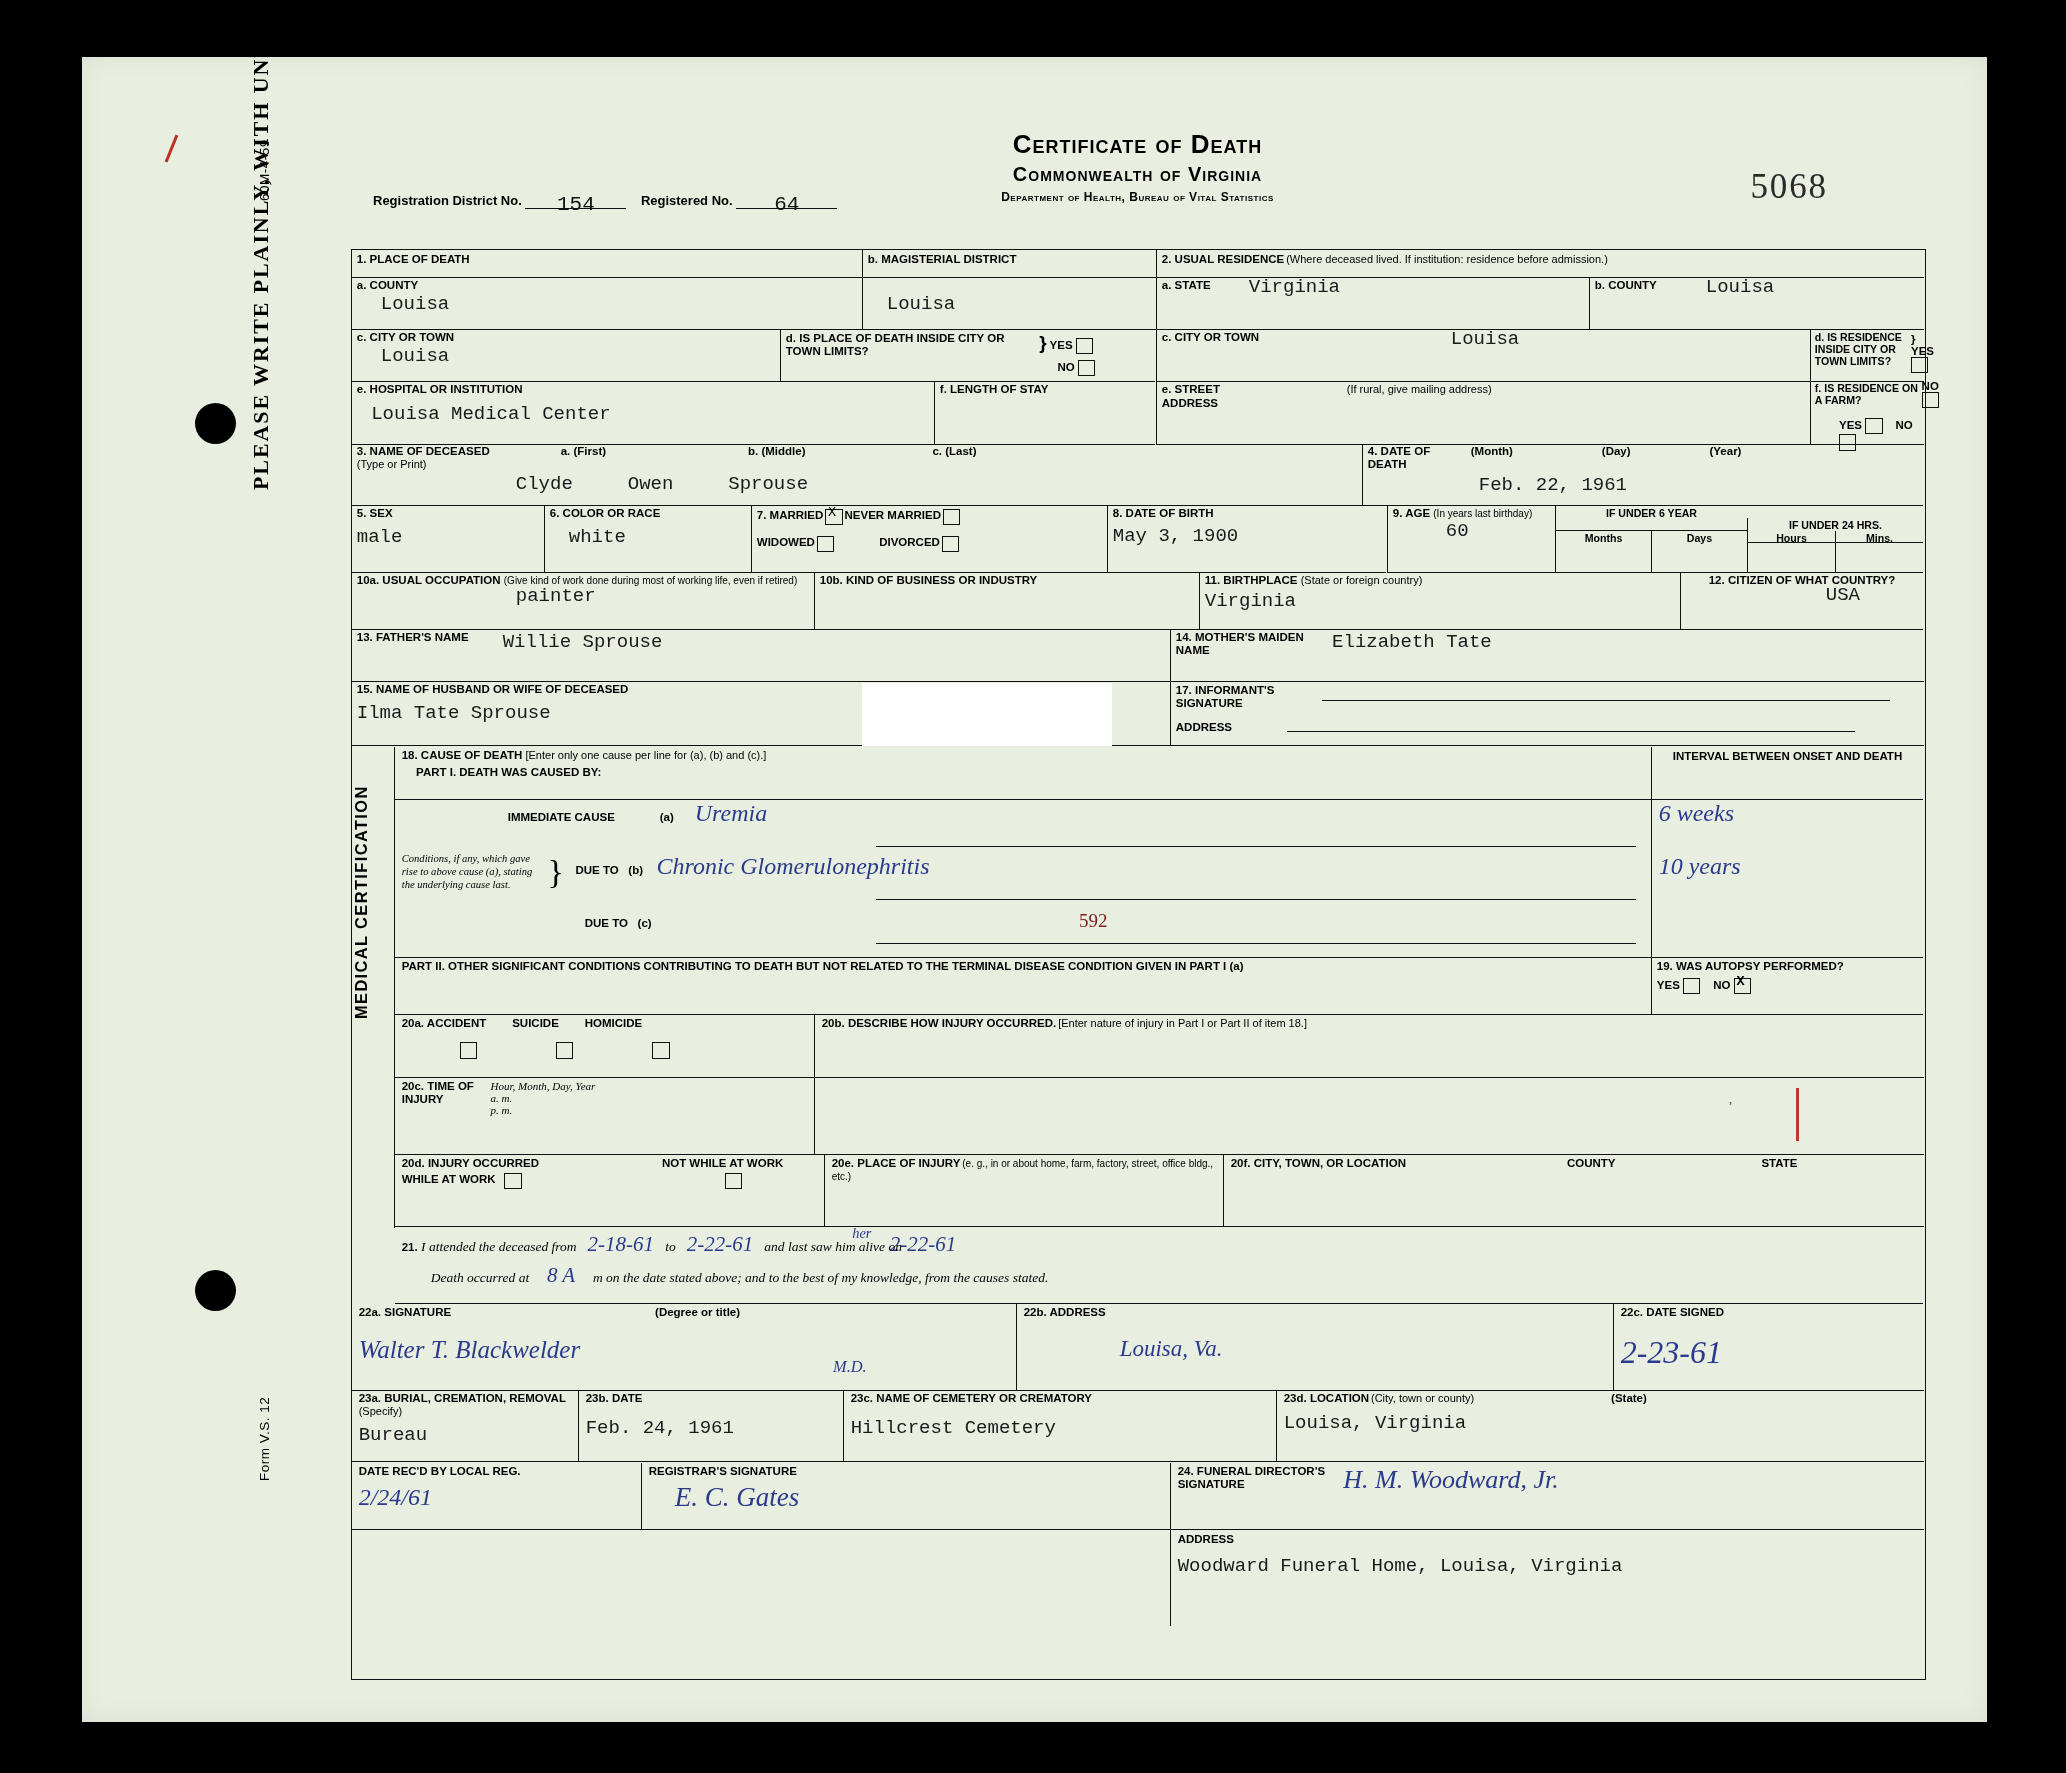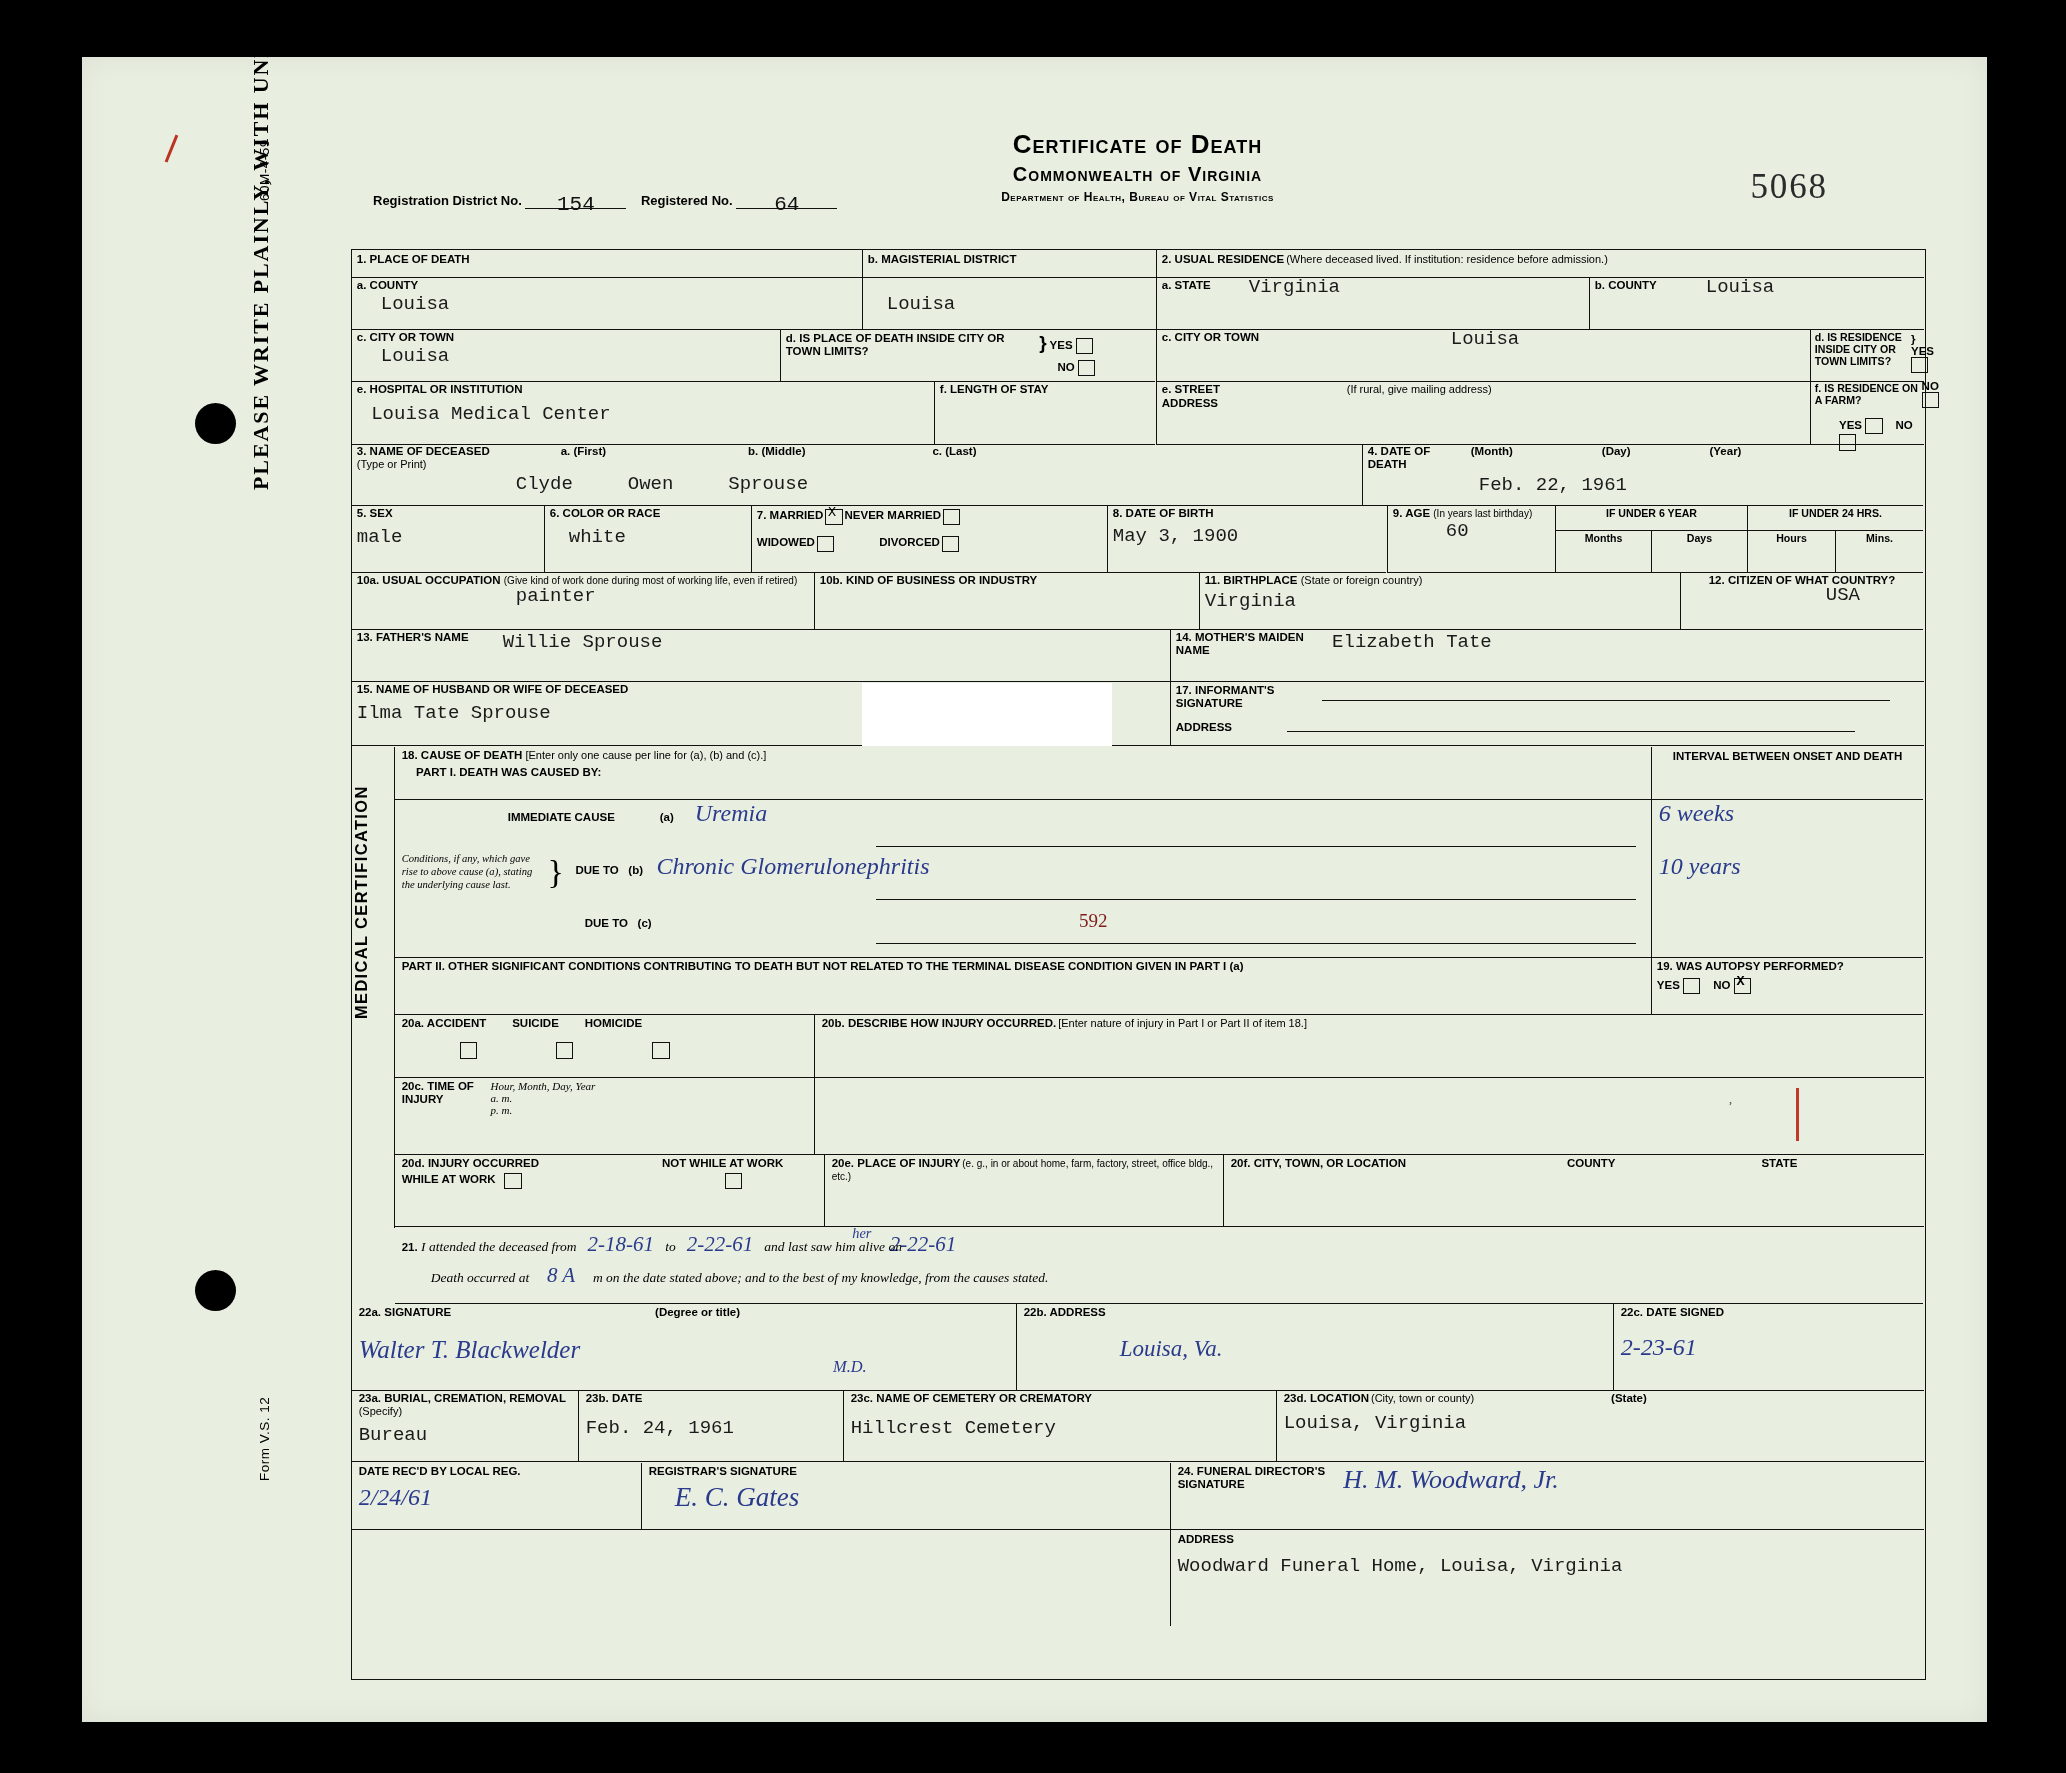--- a/index.html
+++ b/index.html
@@ -231,7 +231,7 @@
       <div class="cell bb bl" style="left:1299px;top:281px;width:96px;height:42px;padding:1px 2.9px;">
         <div class="lab ctr" style="font-size:10.6px;">Days</div>
       </div>
-      <div class="cell bb bl" style="left:1395px;top:256px;width:176px;height:25px;padding:1px 5px;">
+      <div class="cell bb bl" style="left:1395px;top:268px;width:176px;height:25px;padding:1px 5px;">
         <div class="lab ctr" style="font-size:10.6px;">IF UNDER 24 HRS.</div>
       </div>
       <div class="cell bb bl" style="left:1395px;top:281px;width:88px;height:42px;padding:1px 2.9px;">

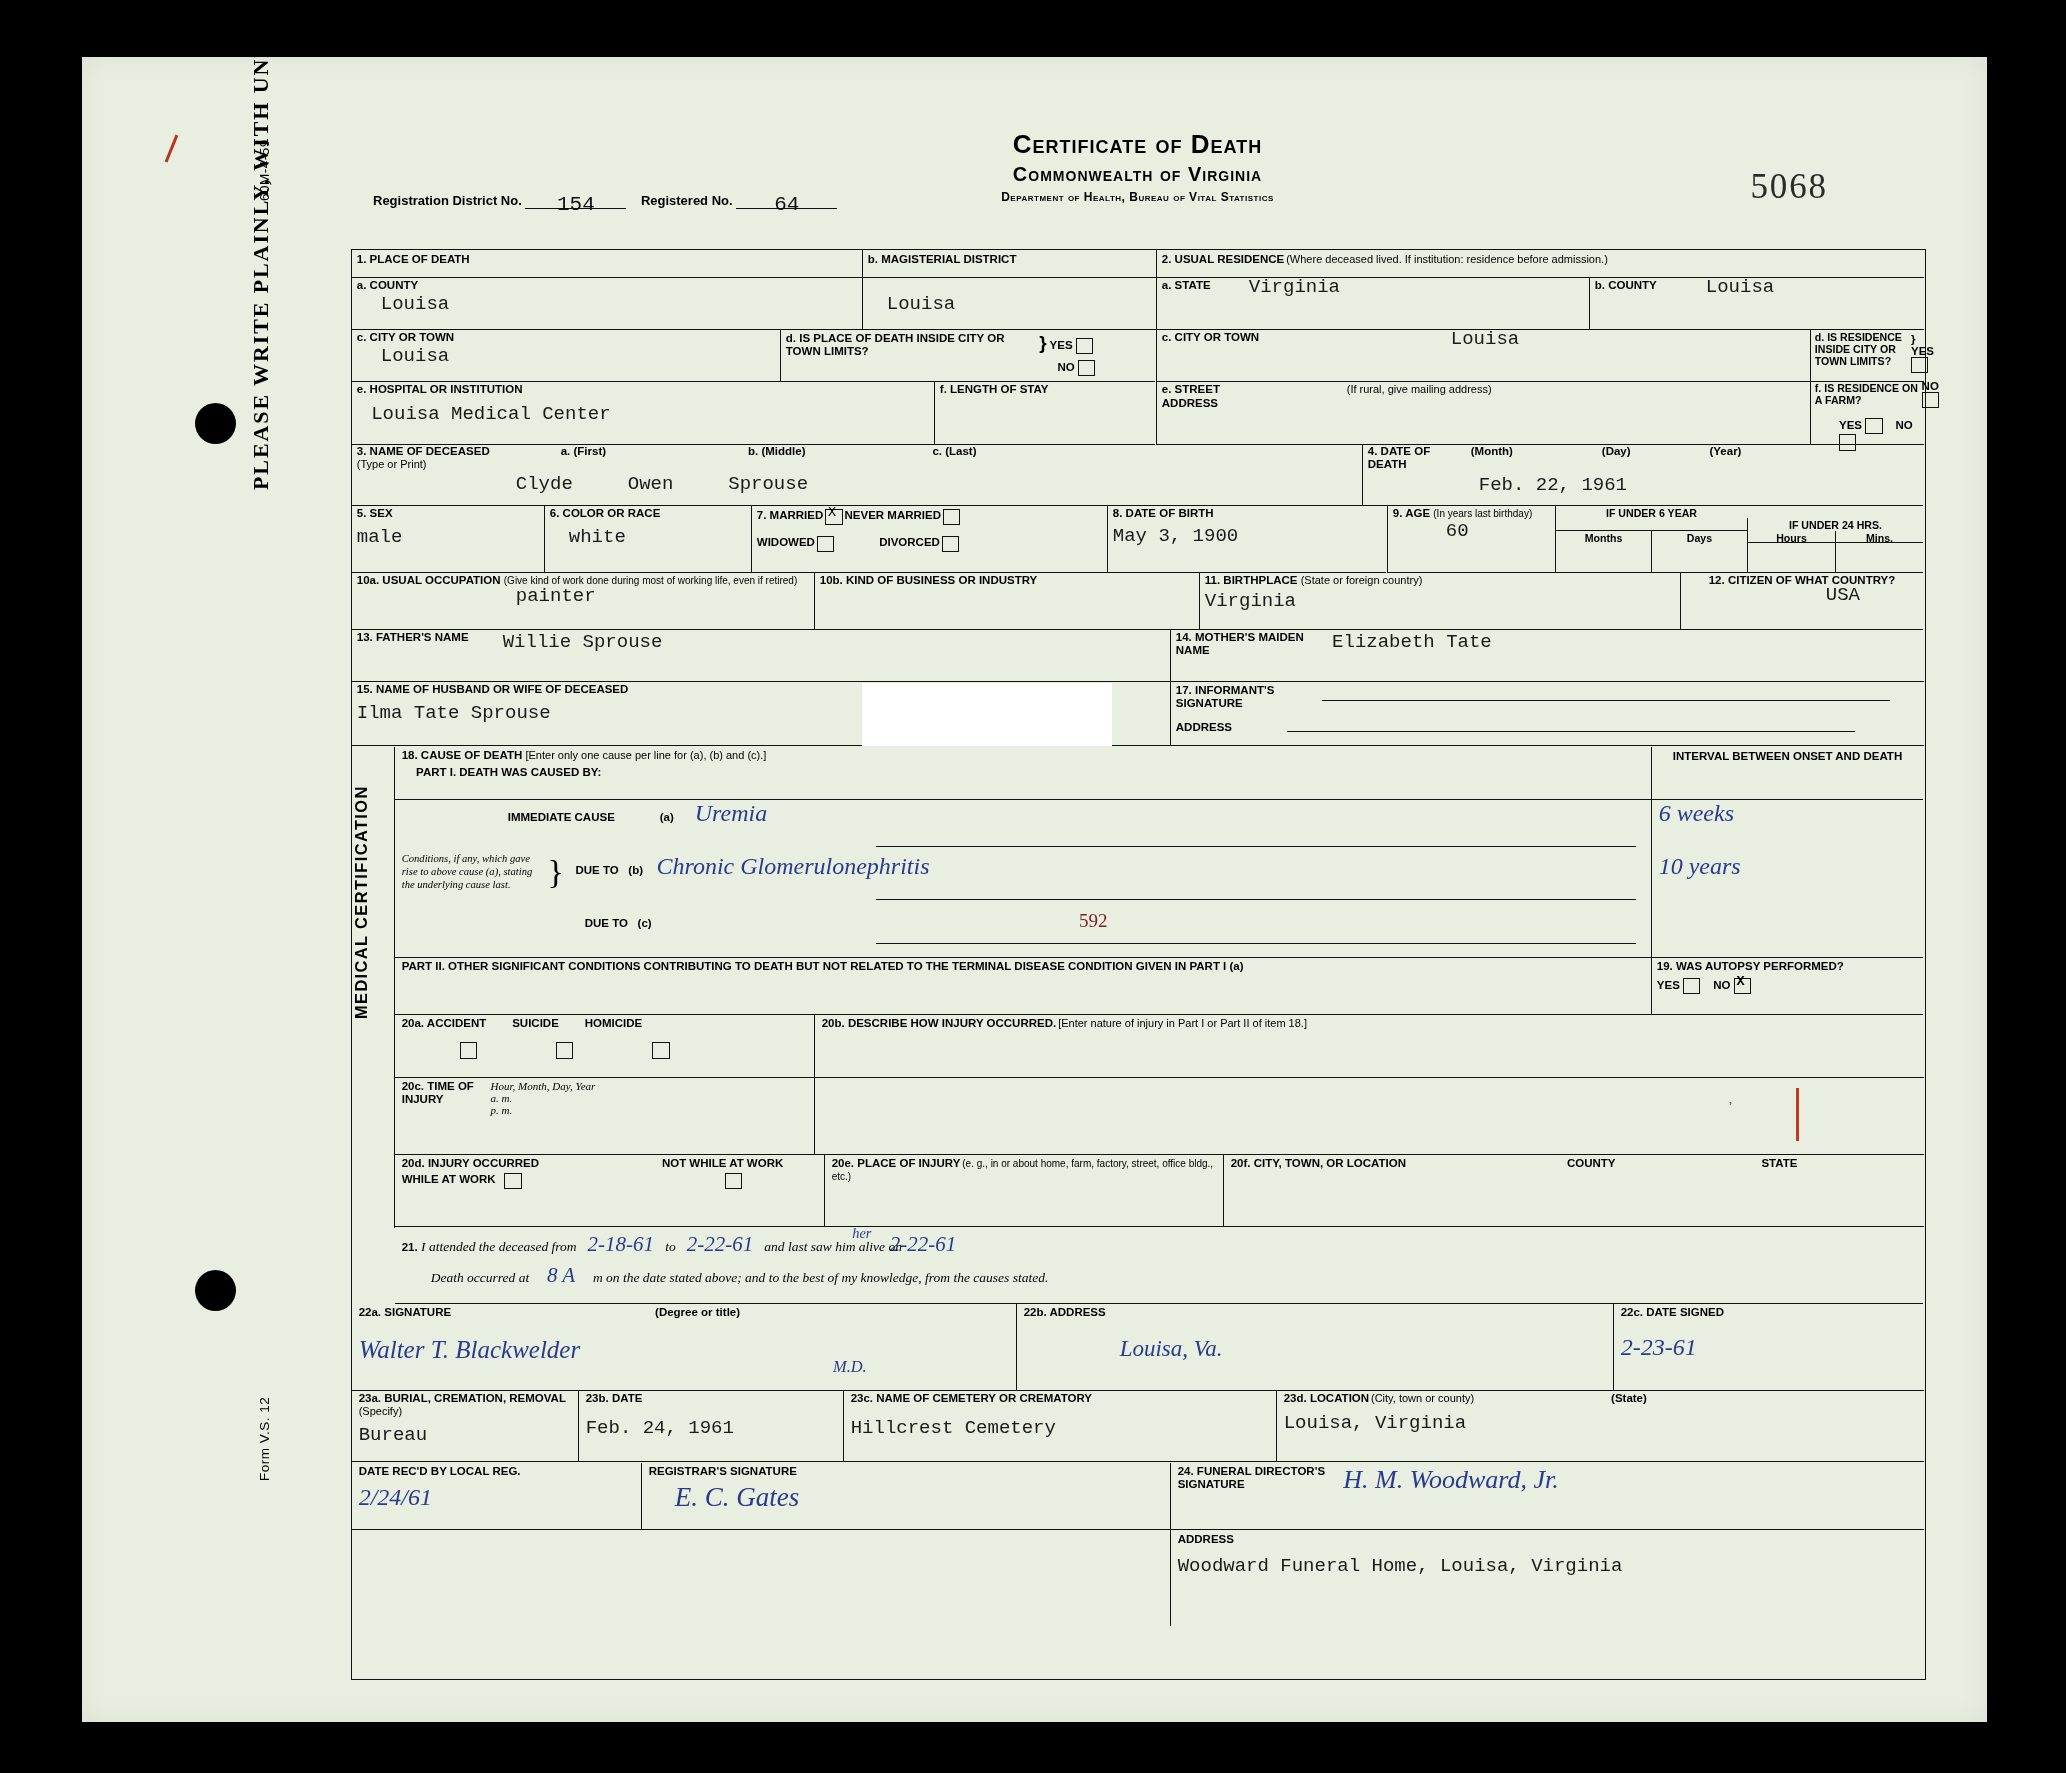--- a/index.html
+++ b/index.html
@@ -425,7 +425,7 @@
       </div>
       <div class="cell bb bl" style="left:1261px;top:1054px;width:311px;height:87px;padding:1.9px 6.7px;">
         <span class="lab">22c. DATE SIGNED</span>
-        <div class="hand" style="font-size:24px;margin-top:14.4px;">2-23-61</div>
+        <div class="hand" style="font-size:32px;margin-top:14.4px;">2-23-61</div>
       </div>
 
       <div class="cell bb" style="left:0;top:1140px;width:226px;height:72px;padding:1.9px 6.7px;">

